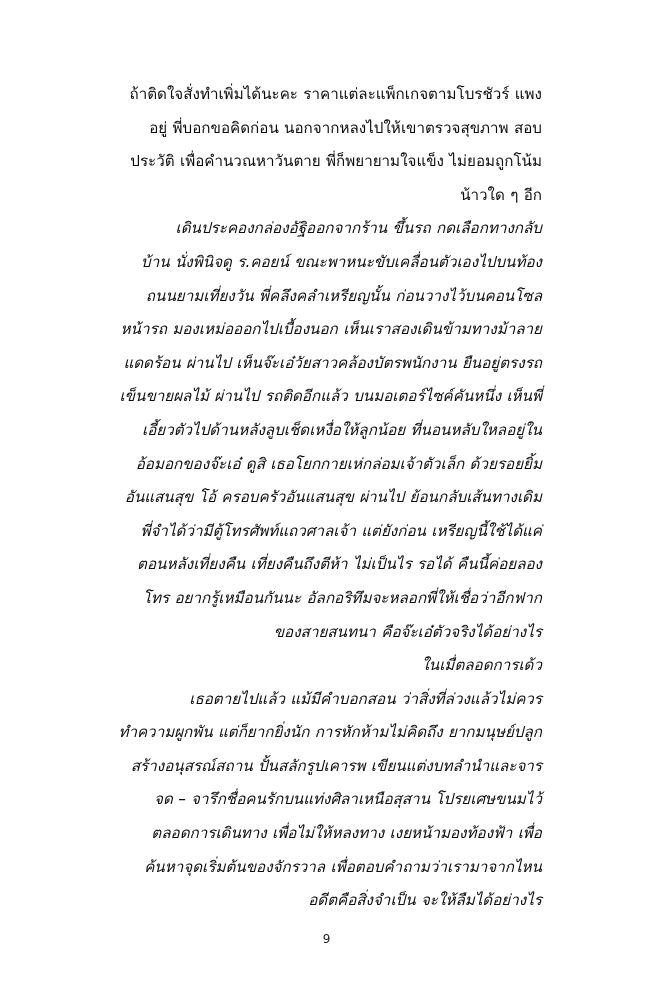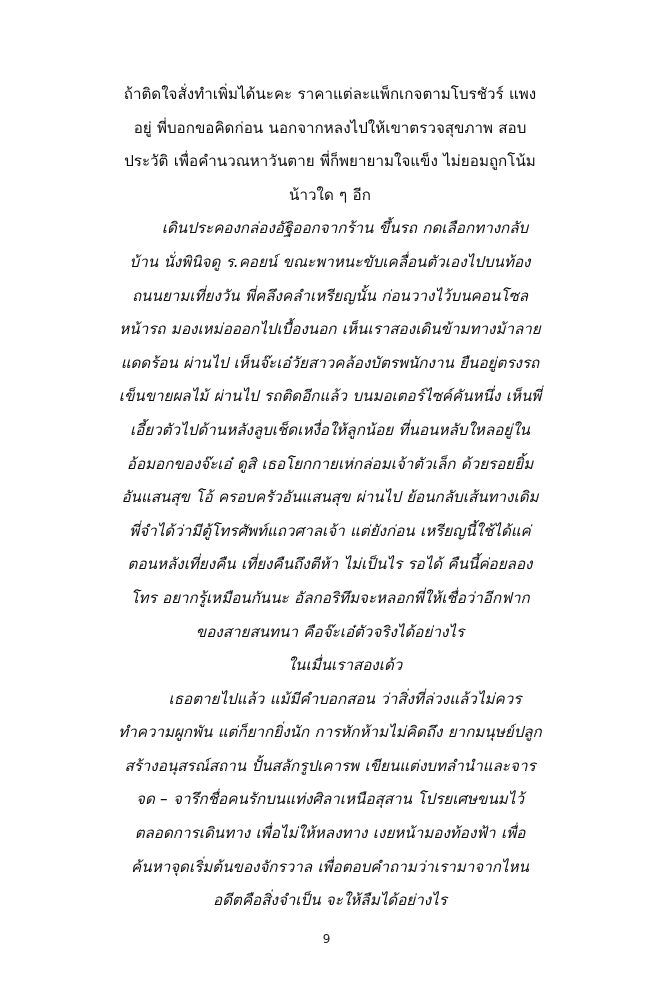--- a/index.html
+++ b/index.html
@@ -33,7 +33,7 @@
     margin: 0;
     font-size: 15.2px;
     line-height: 33.6px;
-    text-align: center;
+    text-align: right;
     letter-spacing: 0px;
     word-spacing: 0.5px;
     color: #0d0d0d;

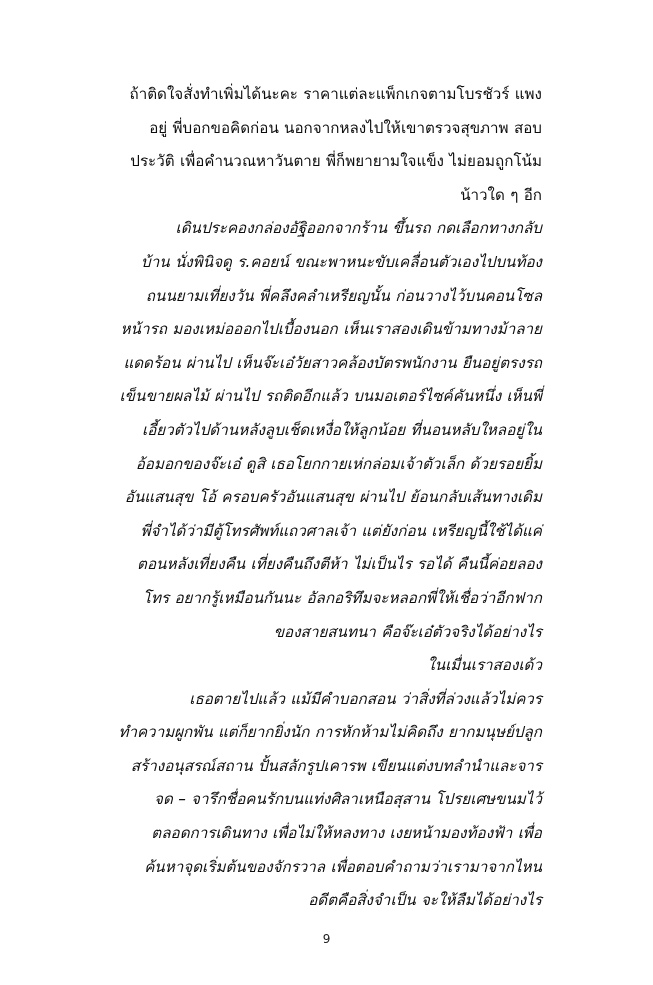--- a/index.html
+++ b/index.html
@@ -59,7 +59,7 @@
   <div class="text-block">
     <p class="para">ถ้าติดใจสั่งทำเพิ่มได้นะคะ ราคาแต่ละแพ็กเกจตามโบรชัวร์ แพงอยู่ พี่บอกขอคิดก่อน นอกจากหลงไปให้เขาตรวจสุขภาพ สอบประวัติ เพื่อคำนวณหาวันตาย พี่ก็พยายามใจแข็ง ไม่ยอมถูกโน้มน้าวใด ๆ อีก</p>
     <p class="para indent">เดินประคองกล่องอัฐิออกจากร้าน ขึ้นรถ กดเลือกทางกลับบ้าน นั่งพินิจดู ร.คอยน์ ขณะพาหนะขับเคลื่อนตัวเองไปบนท้องถนนยามเที่ยงวัน พี่คลึงคลำเหรียญนั้น ก่อนวางไว้บนคอนโซลหน้ารถ มองเหม่อออกไปเบื้องนอก เห็นเราสองเดินข้ามทางม้าลาย แดดร้อน ผ่านไป เห็นจ๊ะเอ๋วัยสาวคล้องบัตรพนักงาน ยืนอยู่ตรงรถเข็นขายผลไม้ ผ่านไป รถติดอีกแล้ว บนมอเตอร์ไซค์คันหนึ่ง เห็นพี่เอี้ยวตัวไปด้านหลังลูบเช็ดเหงื่อให้ลูกน้อย ที่นอนหลับใหลอยู่ในอ้อมอกของจ๊ะเอ๋ ดูสิ เธอโยกกายเห่กล่อมเจ้าตัวเล็ก ด้วยรอยยิ้มอันแสนสุข โอ้ ครอบครัวอันแสนสุข ผ่านไป ย้อนกลับเส้นทางเดิม พี่จำได้ว่ามีตู้โทรศัพท์แถวศาลเจ้า แต่ยังก่อน เหรียญนี้ใช้ได้แค่ตอนหลังเที่ยงคืน เที่ยงคืนถึงตีห้า ไม่เป็นไร รอได้ คืนนี้ค่อยลองโทร อยากรู้เหมือนกันนะ อัลกอริทึมจะหลอกพี่ให้เชื่อว่าอีกฟากของสายสนทนา คือจ๊ะเอ๋ตัวจริงได้อย่างไร</p>
-    <p class="para indent">ในเมื่นเราสองเด้ว</p>
+    <p class="para indent">ในเมื่ตลอดการเด้ว</p>
     <p class="para indent">เธอตายไปแล้ว แม้มีคำบอกสอน ว่าสิ่งที่ล่วงแล้วไม่ควรทำความผูกพัน แต่ก็ยากยิ่งนัก การหักห้ามไม่คิดถึง ยากมนุษย์ปลูกสร้างอนุสรณ์สถาน ปั้นสลักรูปเคารพ เขียนแต่งบทลำนำและจารจด – จารึกชื่อคนรักบนแท่งศิลาเหนือสุสาน โปรยเศษขนมไว้ตลอดการเดินทาง เพื่อไม่ให้หลงทาง เงยหน้ามองท้องฟ้า เพื่อค้นหาจุดเริ่มต้นของจักรวาล เพื่อตอบคำถามว่าเรามาจากไหน อดีตคือสิ่งจำเป็น จะให้ลืมได้อย่างไร</p>
   </div>
   <div class="page-number">9</div>

